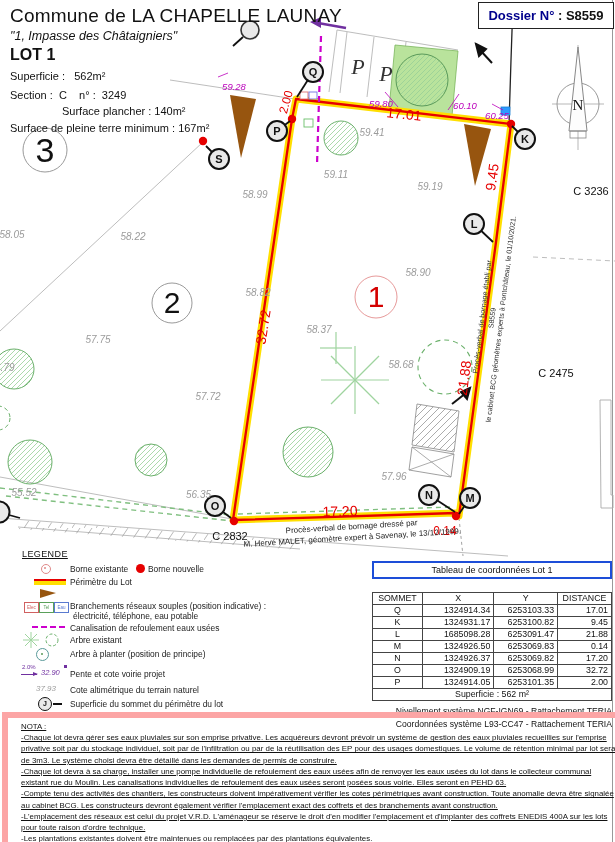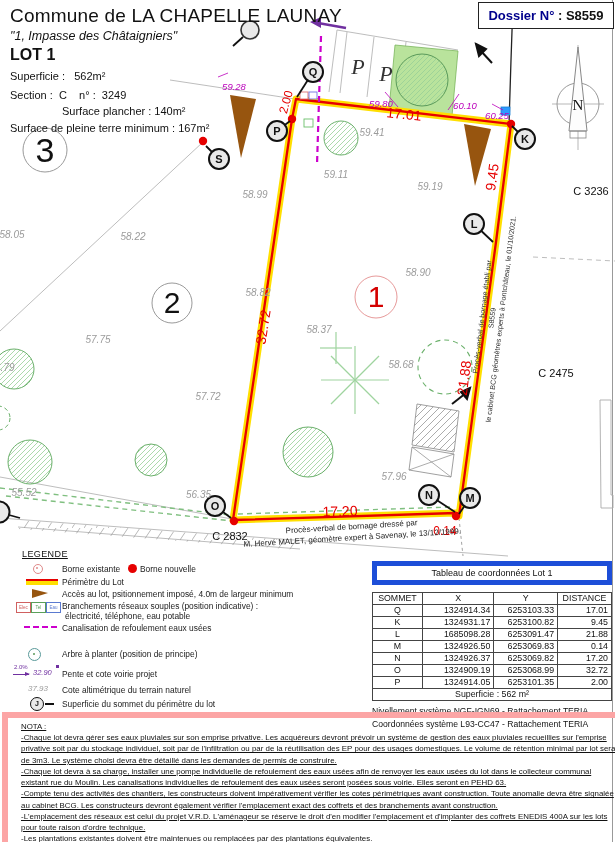--- a/index.html
+++ b/index.html
@@ -32,7 +32,7 @@
   
   #legend{position:absolute;left:0;top:545px;width:370px;height:168px;}
   #legend-title{position:absolute;left:22px;top:4px;font-size:9px;text-decoration:underline;letter-spacing:.4px;}
-  .leg-row{position:absolute;left:0;width:100%;height:13px;}
+  .leg-row{position:absolute;left:8px;width:100%;height:13px;}
   .leg-label{position:absolute;left:62px;top:1px;font-size:8.4px;white-space:nowrap;color:#222;}
   .leg-label2{position:absolute;left:140px;top:1px;font-size:8.4px;white-space:nowrap;color:#222;}
   .sym{position:absolute;display:block;}

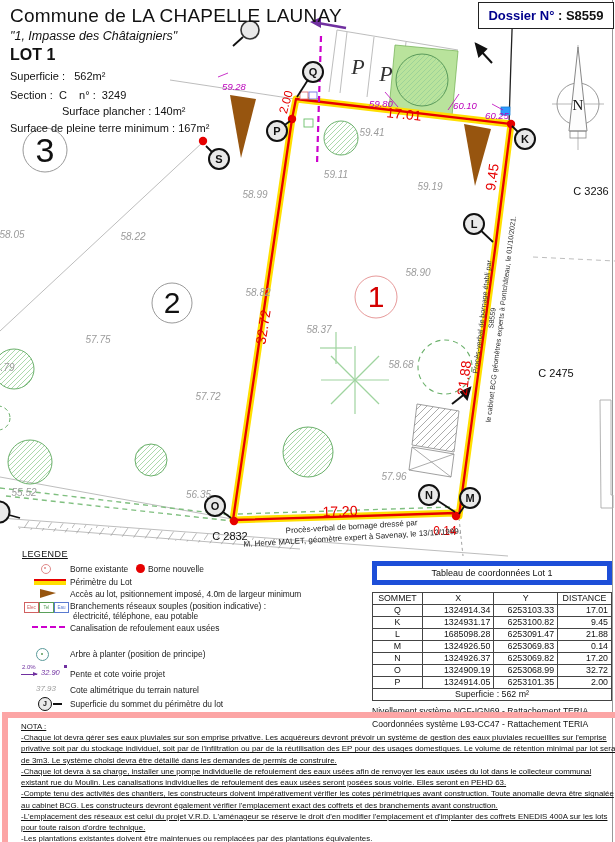--- a/index.html
+++ b/index.html
@@ -58,7 +58,7 @@
   .matlead{left:45px;top:5px;width:9px;height:2px;background:#111;}
   
   #coord-block{position:absolute;left:372px;top:561px;width:240px;}
-  #coord-title{border:5px solid #1d4ed8;height:14px;line-height:14px;text-align:center;font-size:9px;margin-bottom:7px;}
+  #coord-title{border:2px solid #1d4ed8;height:14px;line-height:14px;text-align:center;font-size:9px;margin-bottom:13px;}
   #coord-table{width:100%;border-collapse:collapse;font-size:8.8px;}
   #coord-table th,#coord-table td{border:1px solid #444;padding:0 3px;height:11px;line-height:11px;}
   #coord-table th{font-weight:normal;text-align:center;}

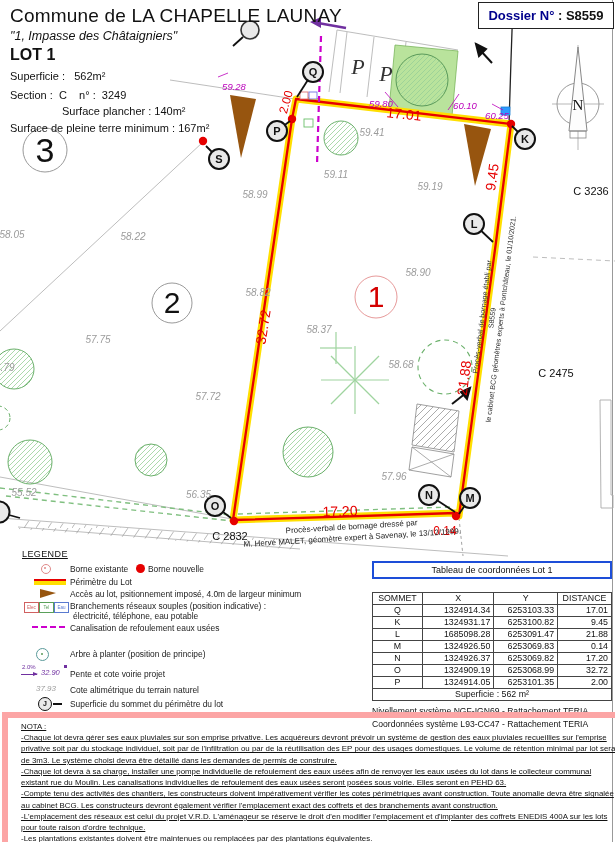--- a/index.html
+++ b/index.html
@@ -303,7 +303,6 @@
     </div>
     <div class="leg-row" style="top:43px">
       <span class="sym acces"></span>
-      <span class="leg-label">Accès au lot, psitionnement imposé, 4.0m de largeur minimum</span>
     </div>
     <div class="leg-row" style="top:77px">
       <span class="sym canal"></span>

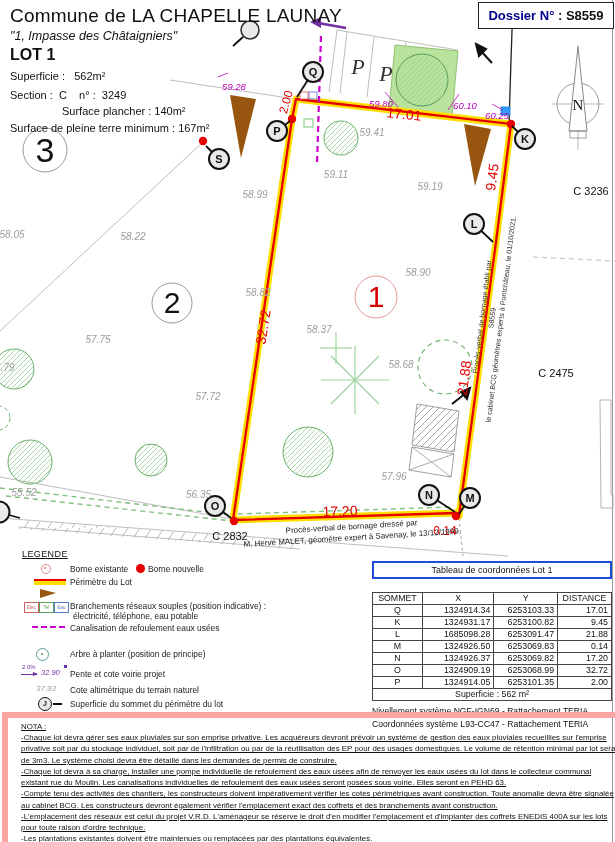--- a/index.html
+++ b/index.html
@@ -315,6 +315,18 @@
       <span class="leg-label">Branchements réseaux souples (position indicative) :</span>
       <span class="leg-label" style="top:11px;left:65px">électricité, téléphone, eau potable</span>
     </div>
+    <div class="leg-row" style="top:89px">
+      <svg class="sym" style="left:14px;top:-2px" width="42" height="16">
+        <g stroke="#9fd49f" stroke-width="1">
+            <line x1="1" y1="8" x2="17" y2="8"></line>
+            <line x1="9" y1="0" x2="9" y2="16"></line>
+            <line x1="3" y1="2" x2="15" y2="14"></line>
+            <line x1="3" y1="14" x2="15" y2="2"></line>
+          </g>
+        <circle cx="30" cy="8" r="6" fill="none" stroke="#6ab06a" stroke-width="1" stroke-dasharray="3,2"></circle>
+      </svg>
+      <span class="leg-label">Arbre existant</span>
+    </div>
     <div class="leg-row" style="top:103px">
       <span class="sym aplant">
           <i></i>

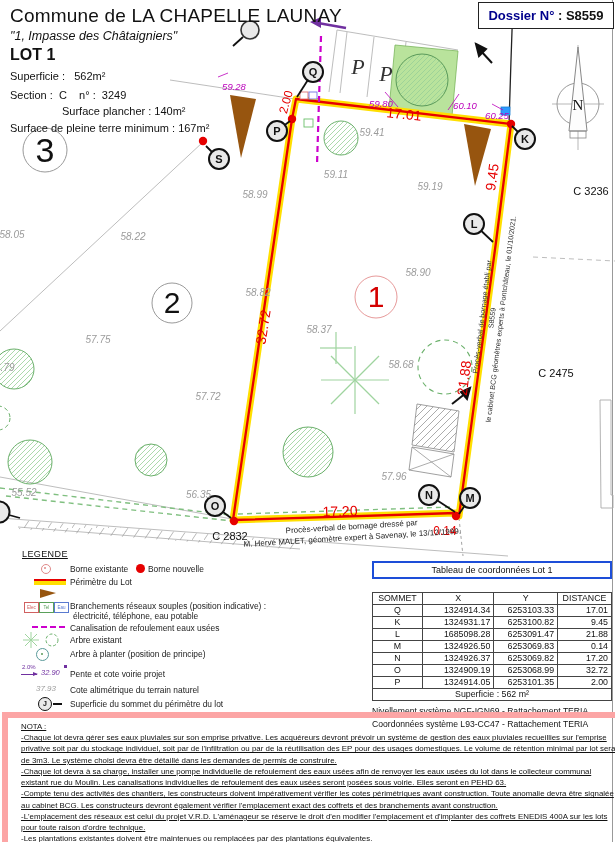--- a/index.html
+++ b/index.html
@@ -65,7 +65,7 @@
   #coord-table td.num{text-align:right;}
   #coord-table td.id{text-align:center;}
   #coord-foot{text-align:center;}
-  .coord-note{text-align:left;font-size:8.6px;margin-top:3px;white-space:nowrap;}
+  .coord-note{text-align:right;font-size:8.6px;margin-top:3px;white-space:nowrap;}
   
   #nota{position:absolute;left:2px;top:712px;width:599px;height:122px;border:6px solid #fca5a5;
         padding:3px 13px;font-size:7.9px;line-height:1.42;color:#111;overflow:hidden;text-decoration:underline;}

